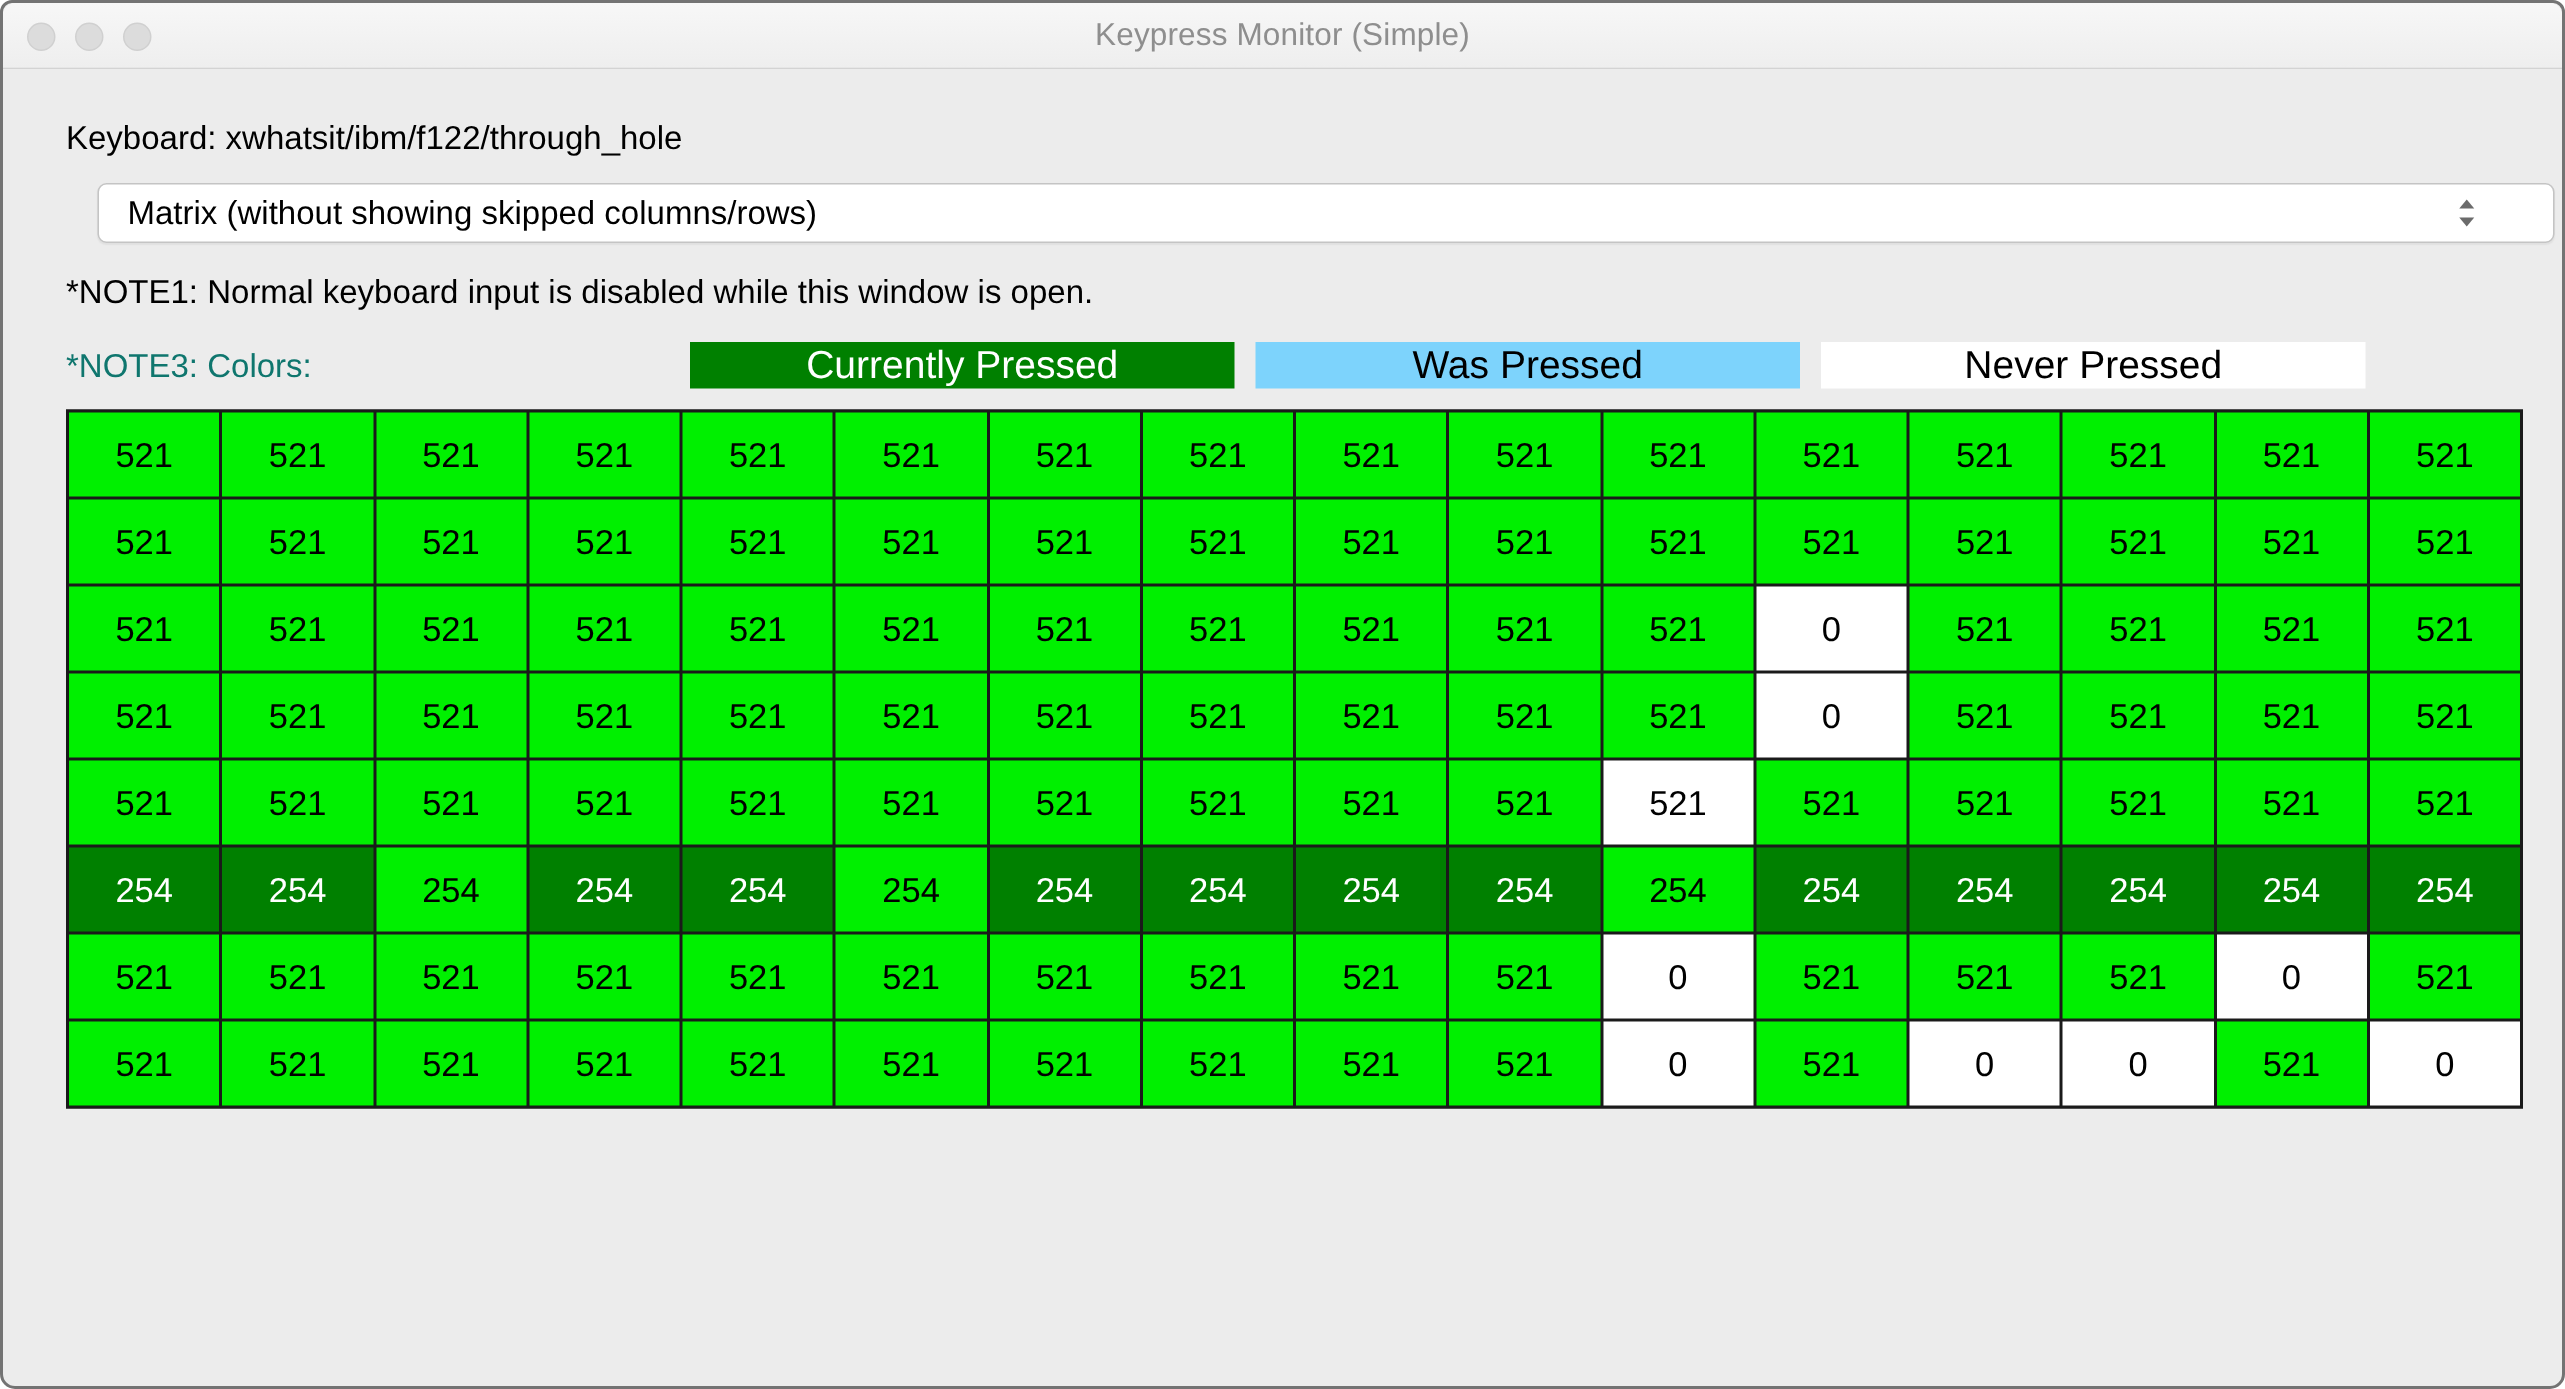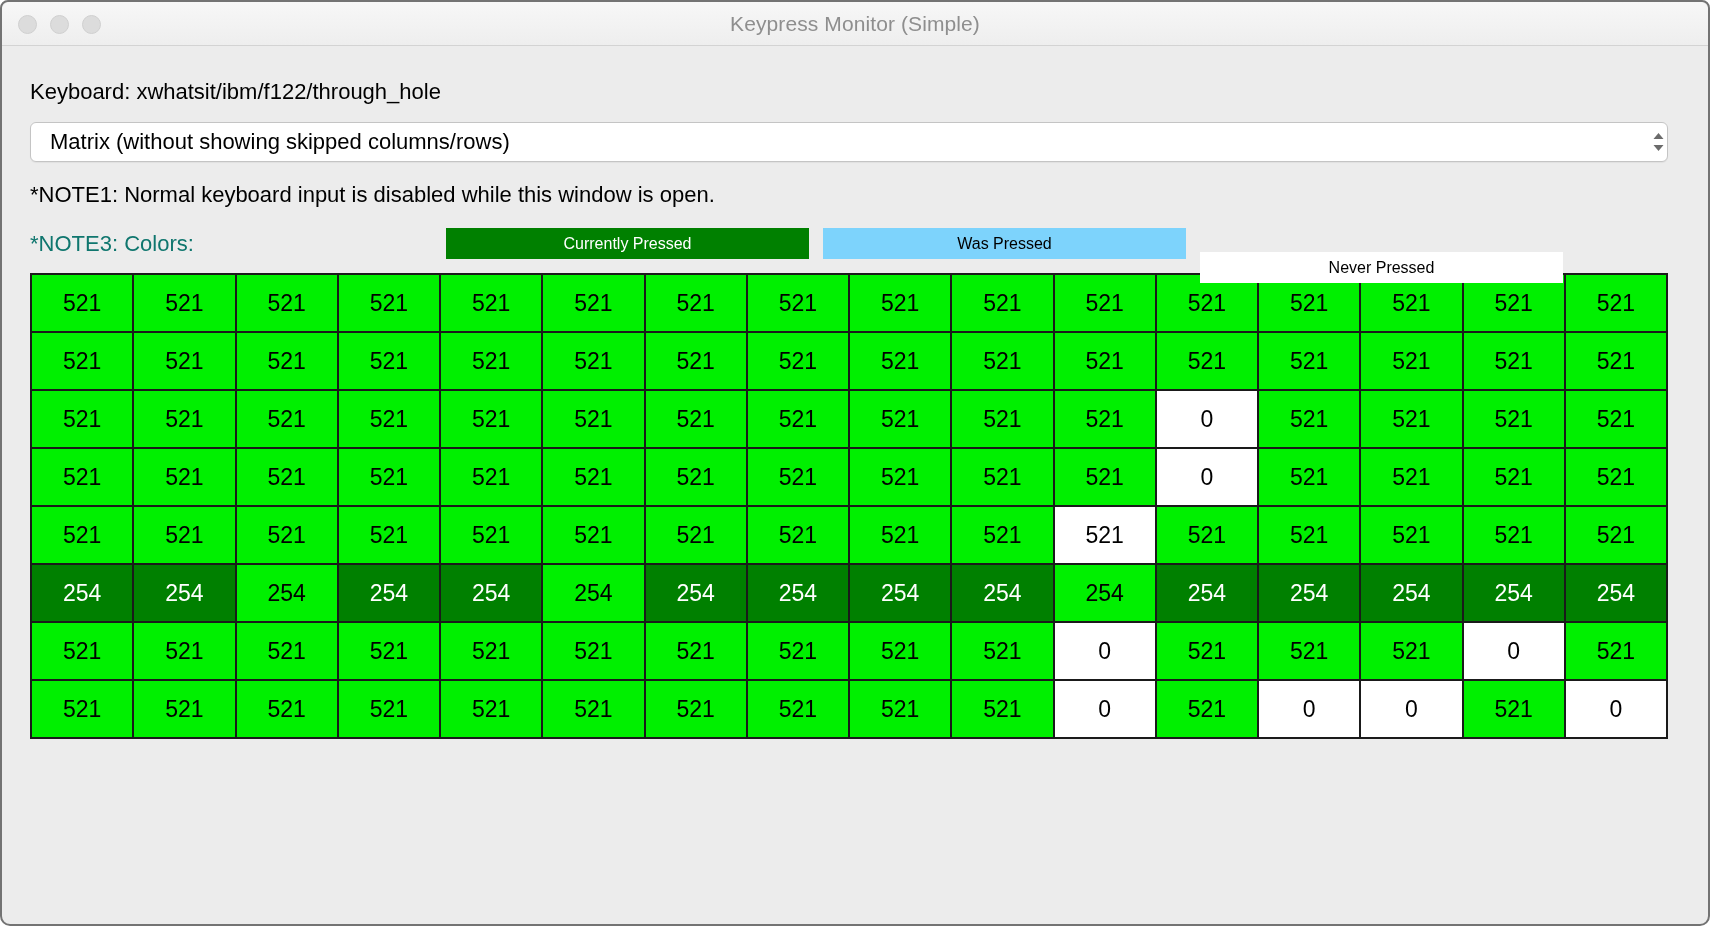--- a/index.html
+++ b/index.html
@@ -50,7 +50,7 @@
   
   #content {
     position: relative;
-    padding: 0 28px;
+    padding: 0 42px;
   }
 
   #keyboard-line {

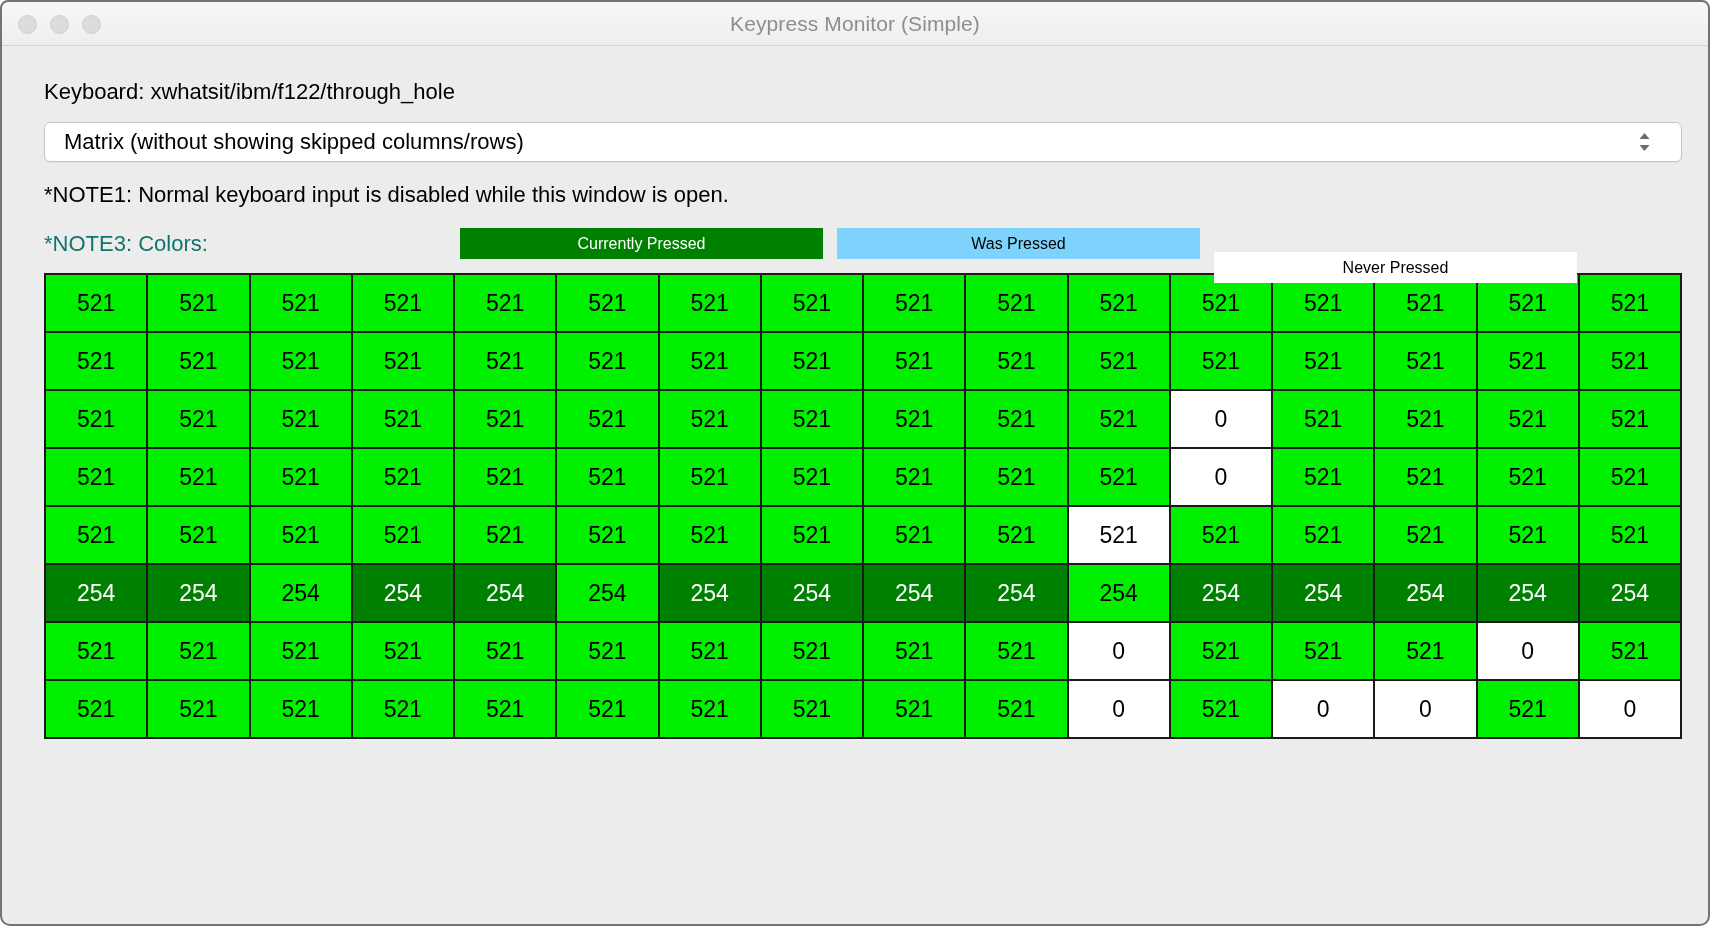--- a/index.html
+++ b/index.html
@@ -64,6 +64,7 @@
     margin-top: 17px;
     position: relative;
     height: 40px;
+    margin-left: 21px;
   }
   #mode-select {
     width: 1638px; height: 40px;

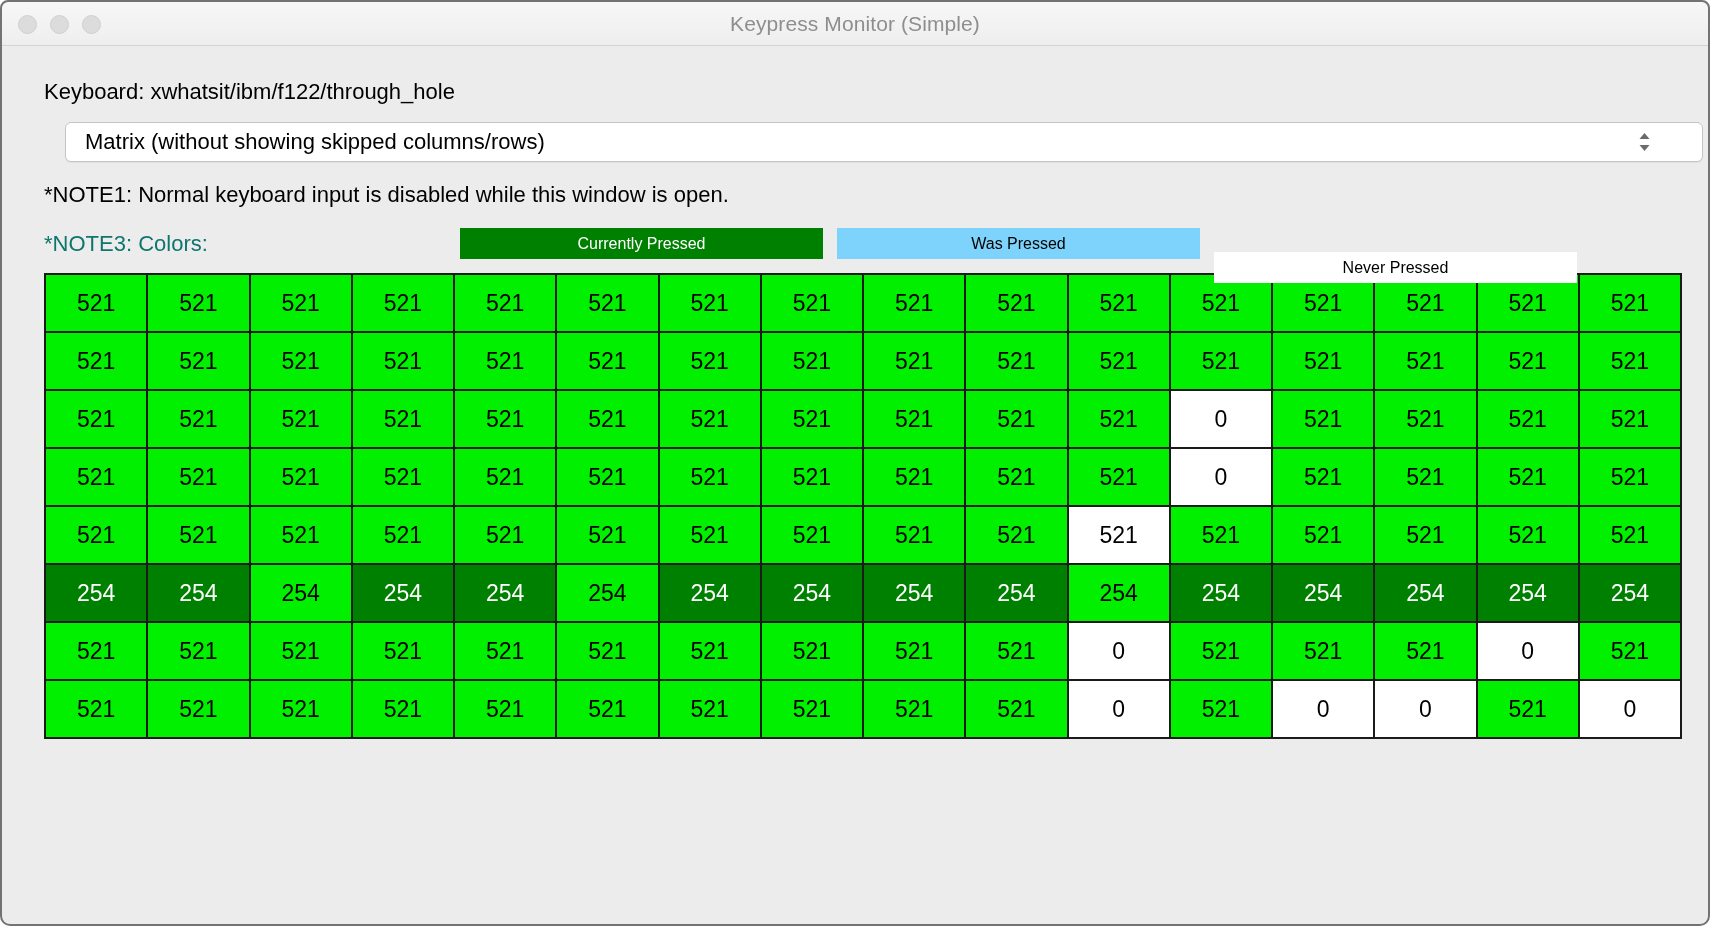--- a/index.html
+++ b/index.html
@@ -111,7 +111,7 @@
     position: absolute;
     top: 0; height: 31px;
     display: flex; align-items: center; justify-content: center;
-    font-size: 16px;
+    font-size: 26px;
     white-space: nowrap;
   }
   #legend-currently { left: 416px;  width: 363px; background: #008000; color: #ffffff; }

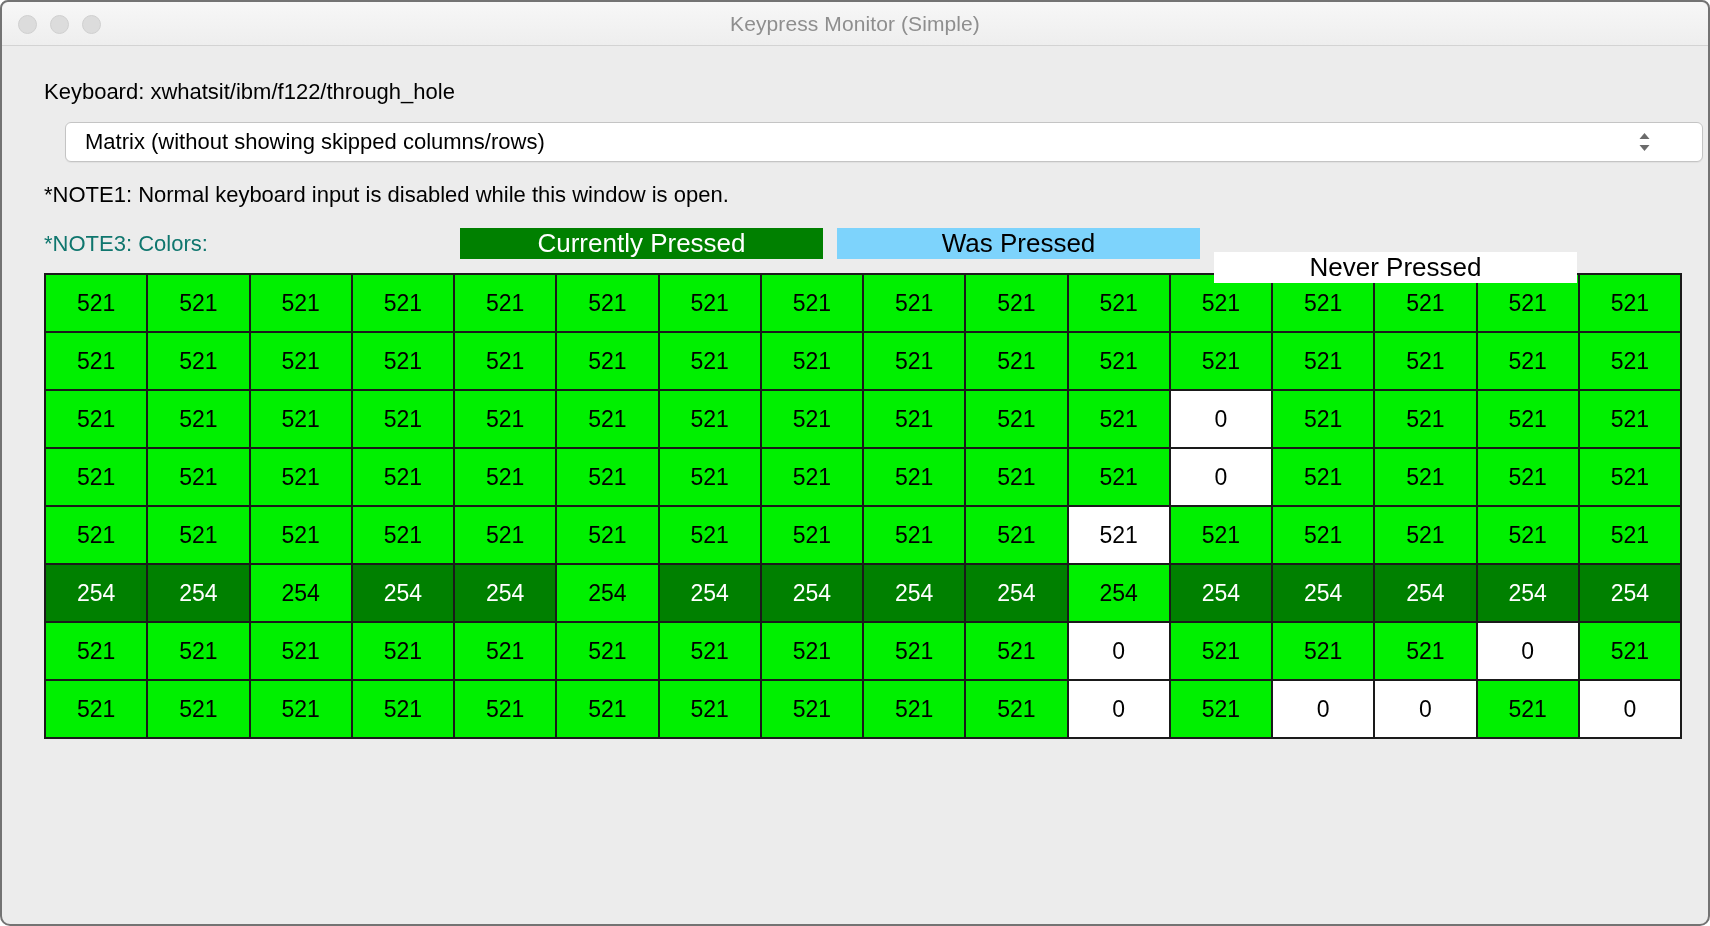--- a/index.html
+++ b/index.html
@@ -175,7 +175,7 @@
       <span id="note3-label">*NOTE3: Colors:</span>
       <span class="legend-chip" id="legend-currently" style="background: rgb(0, 128, 0); color: rgb(255, 255, 255);">Currently Pressed</span>
       <span class="legend-chip" id="legend-was" style="background: #7dd3fc; color: rgb(0, 0, 0);">Was Pressed</span>
-      <span class="legend-chip" id="legend-never" style="background: rgb(255, 255, 255); color: rgb(0, 0, 0); margin-top: 24px;">Never Pressed</span>
+      <span class="legend-chip" id="legend-never" style="background: rgb(255, 255, 255); color: rgb(0, 0, 0);">Never Pressed</span>
     </div>
 
     <div id="matrix">

